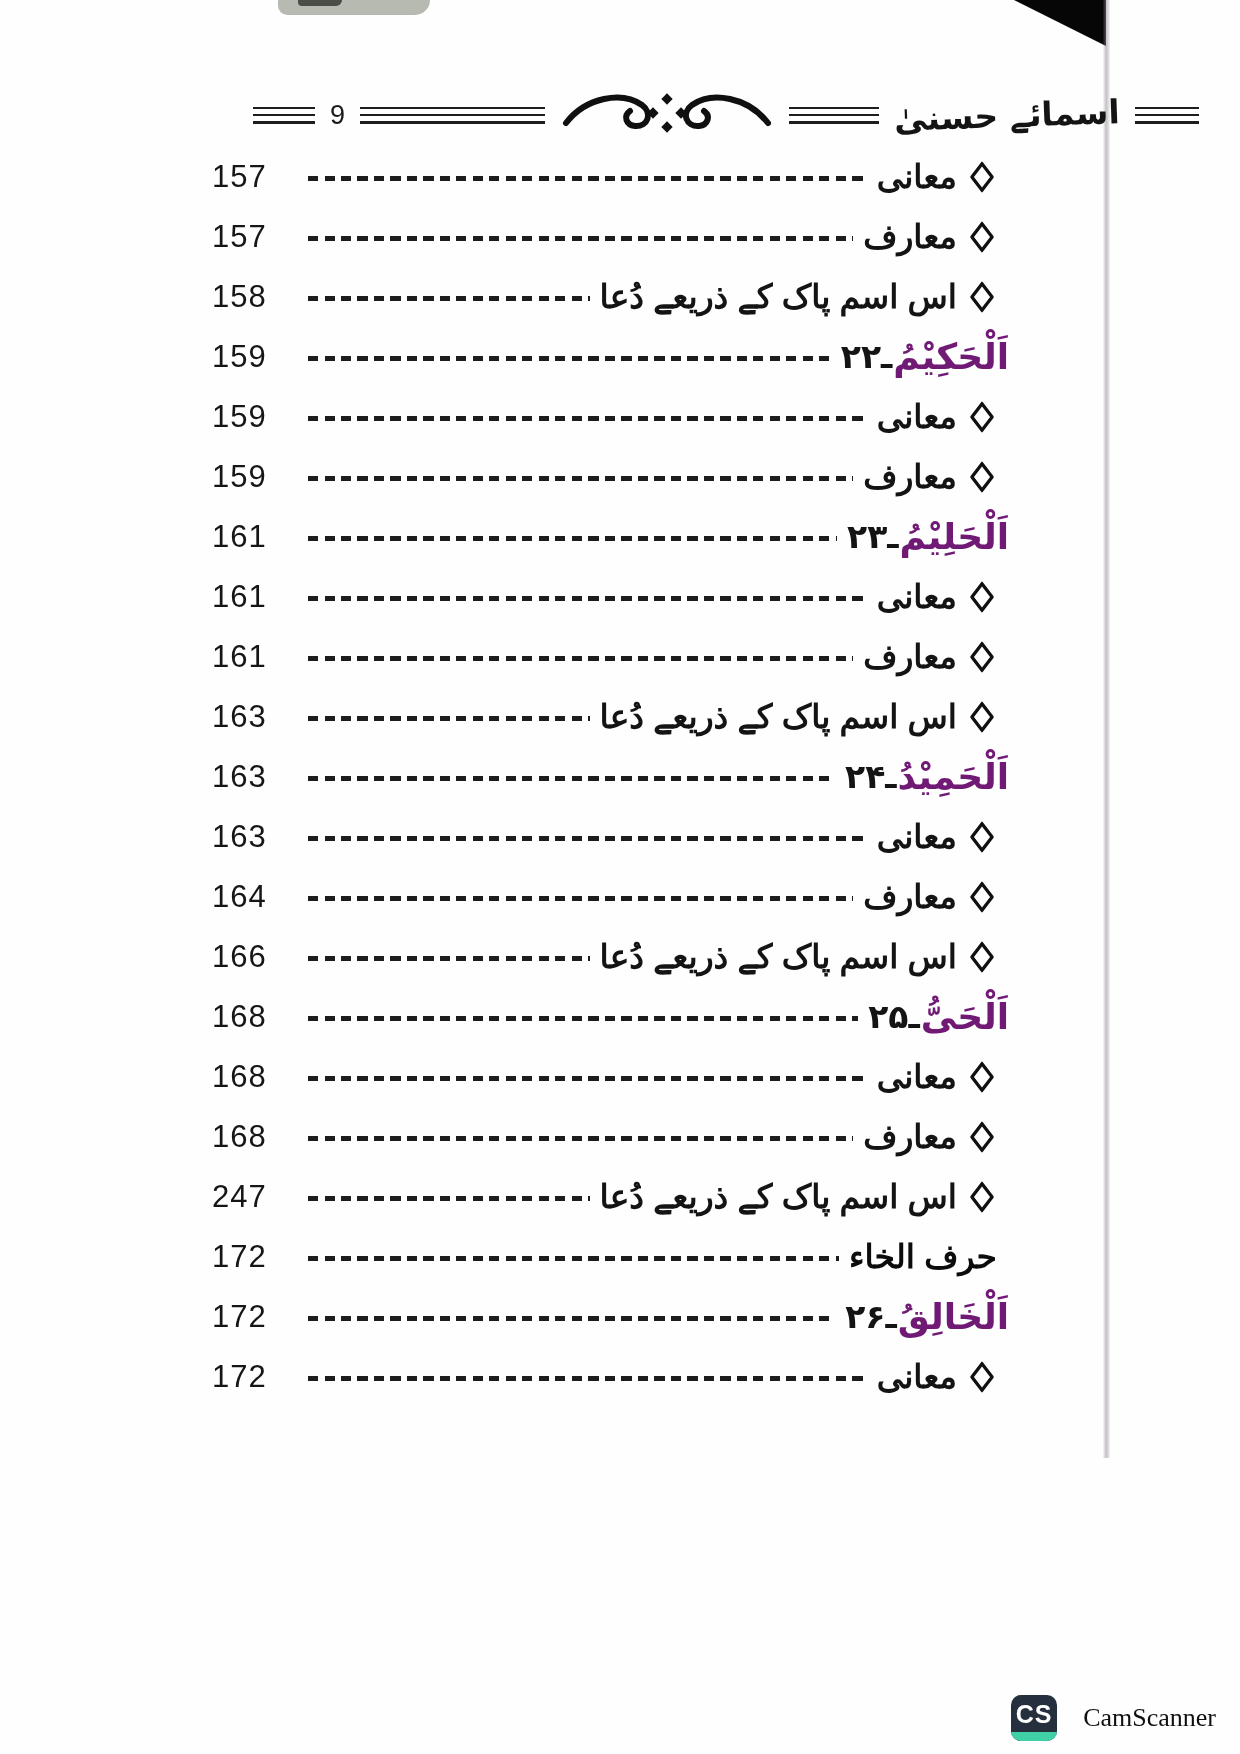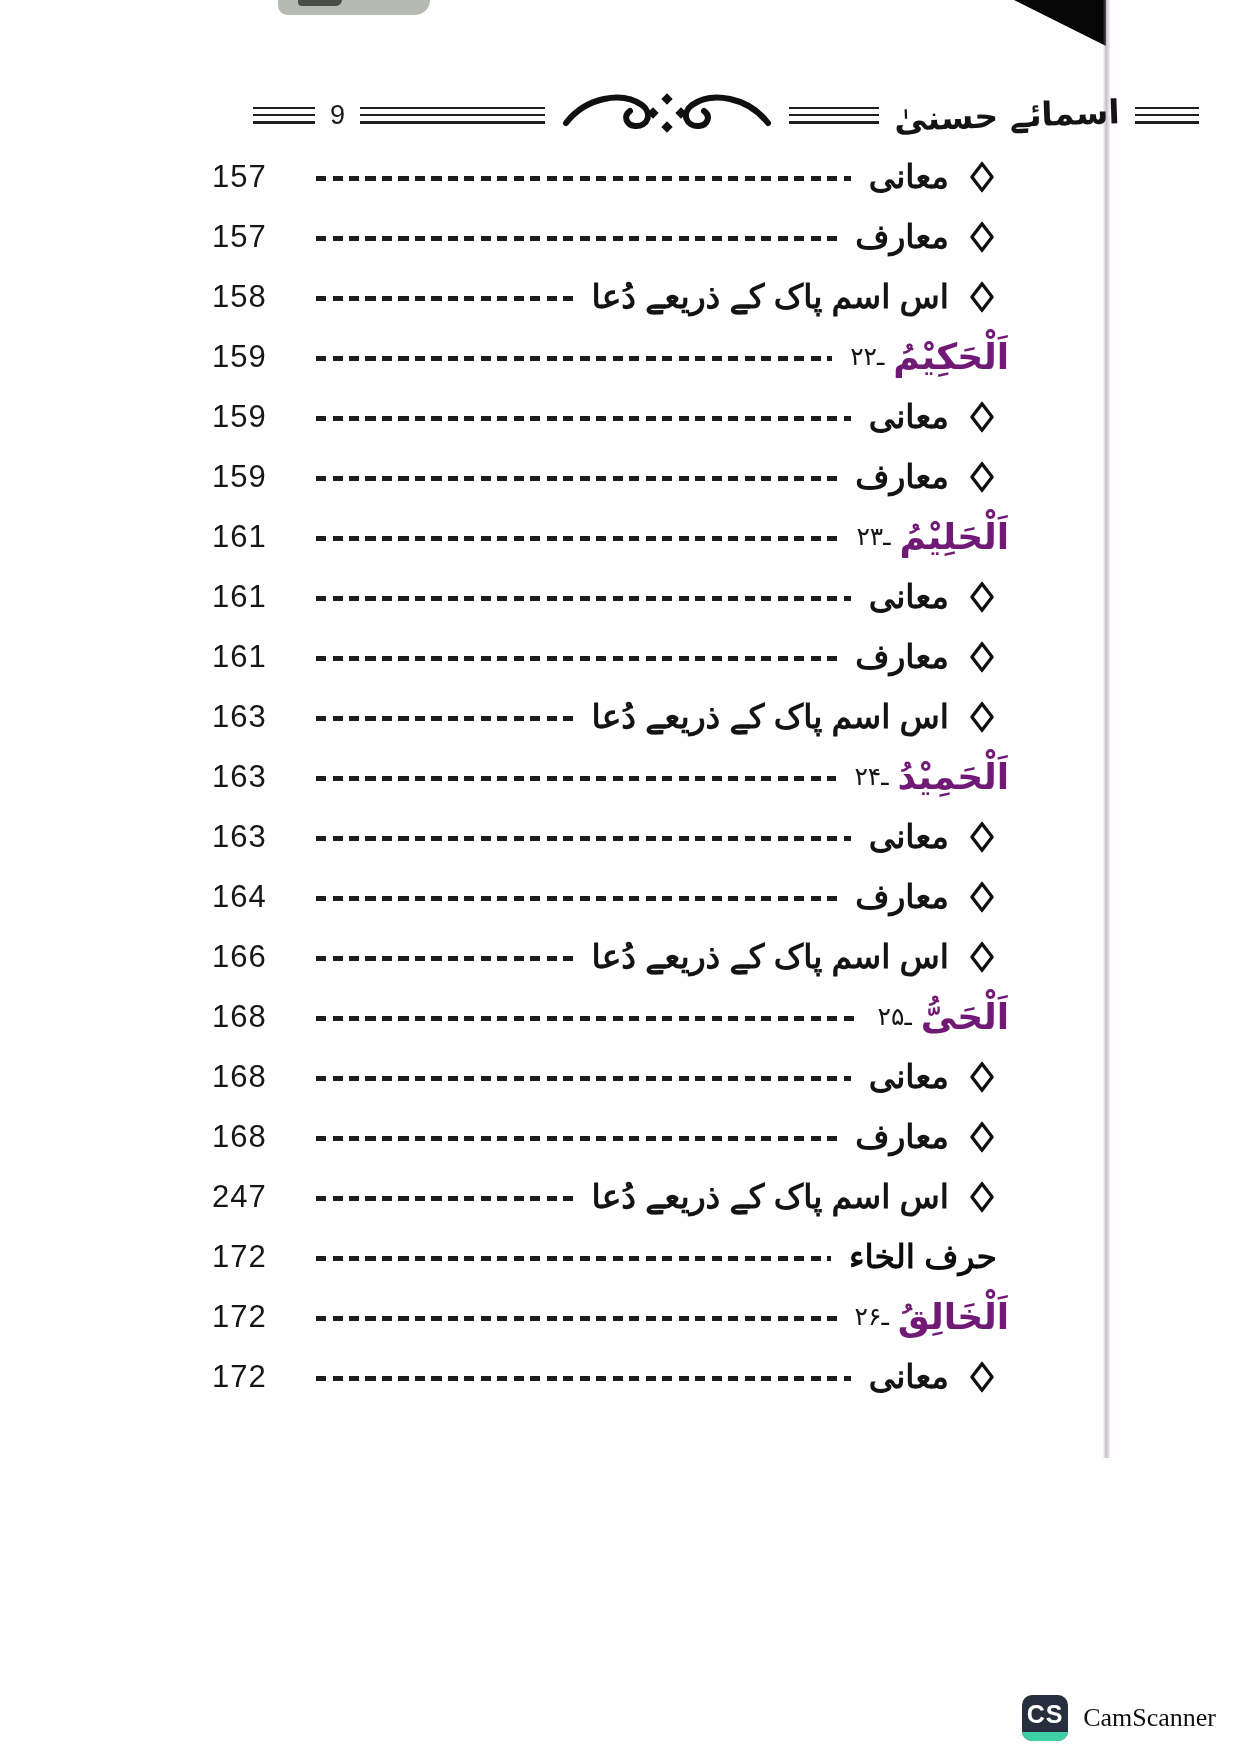--- a/index.html
+++ b/index.html
@@ -32,7 +32,7 @@
 
   
   main.toc{position:absolute;top:158px;left:212px;right:243px;}
-  .toc-row{display:flex;align-items:center;height:37px;margin-bottom:23px;gap:8px;}
+  .toc-row{display:flex;align-items:center;height:37px;margin-bottom:23px;}
   .pageno{flex:none;width:92px;font-size:31px;color:#161616;letter-spacing:1px;}
   .leader{flex:1;height:5px;margin:4px 10px 0 4px;
           background:repeating-linear-gradient(to right,#1d1d1d 0 10px,transparent 10px 16.5px);}

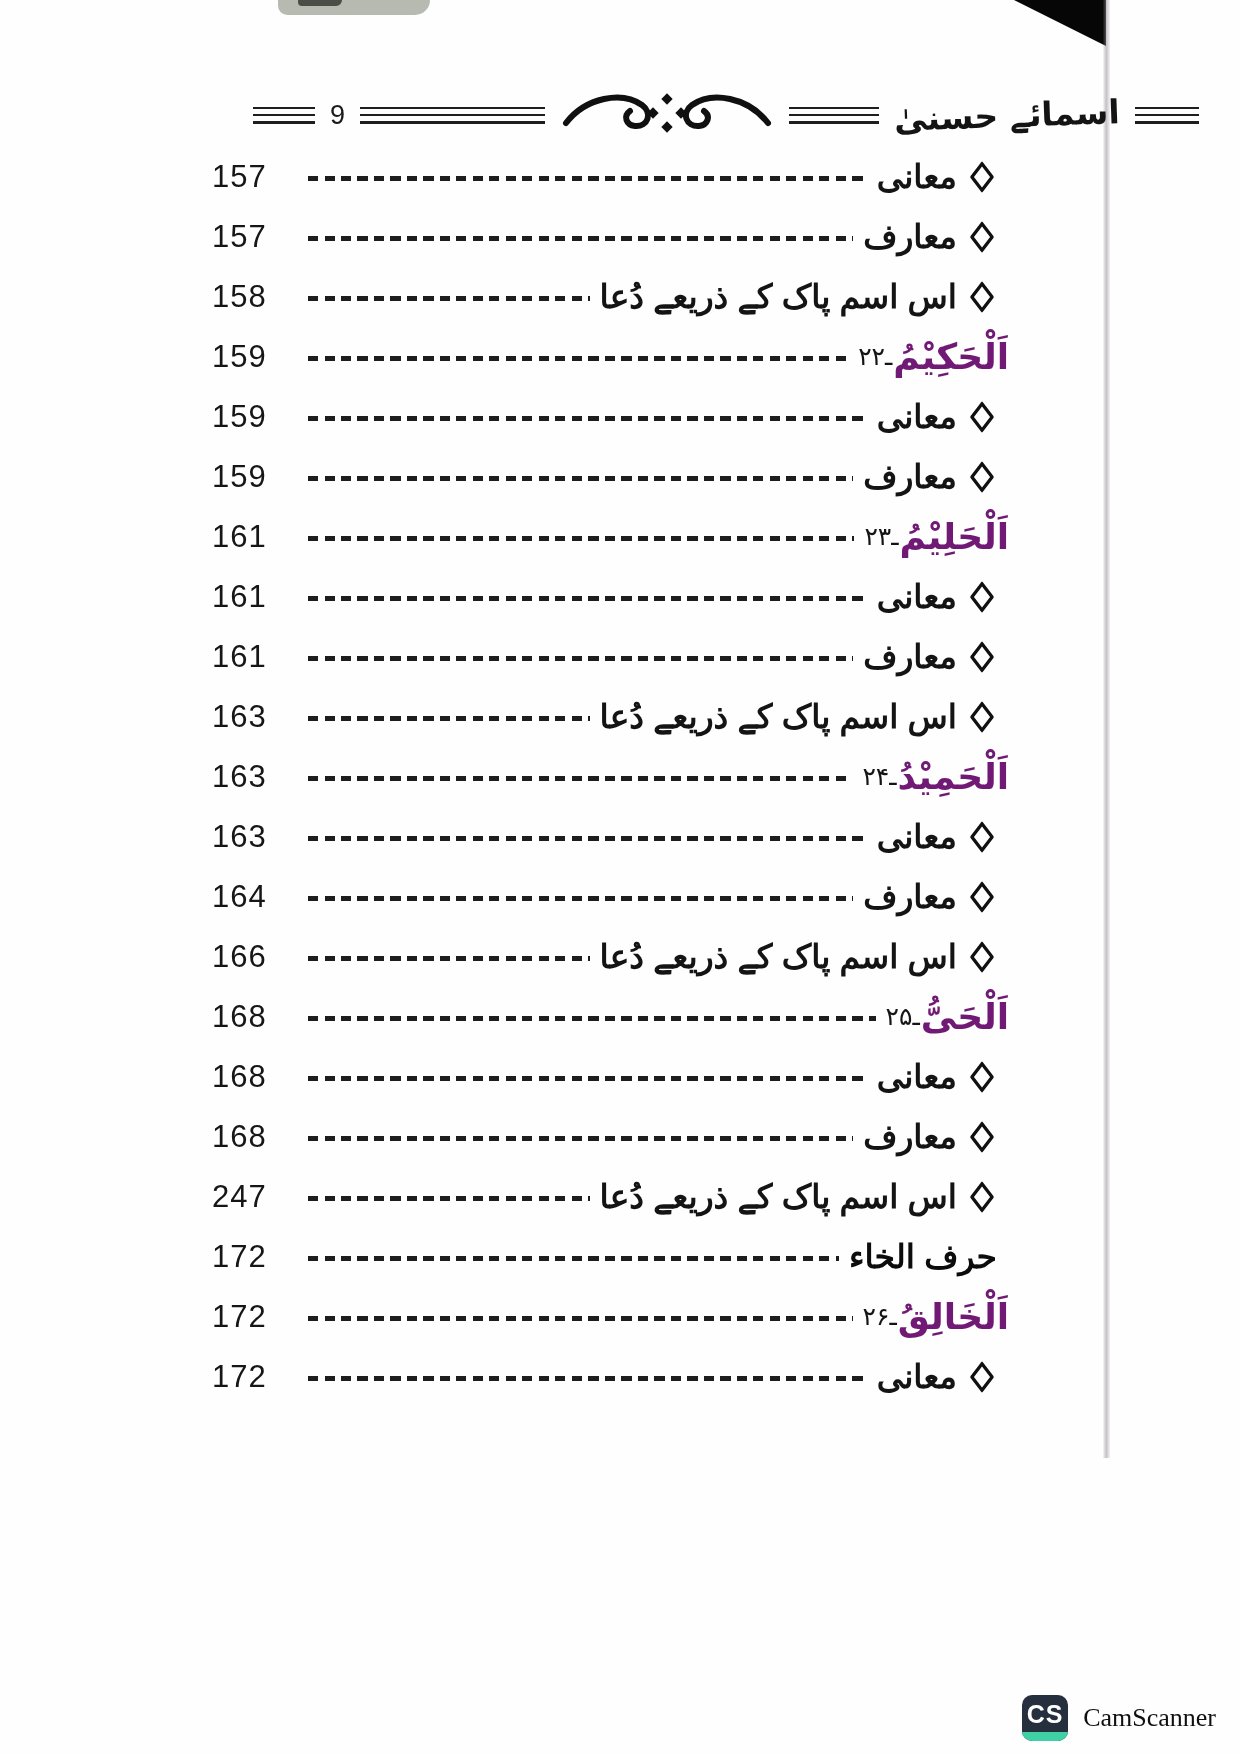--- a/index.html
+++ b/index.html
@@ -36,7 +36,7 @@
   .pageno{flex:none;width:92px;font-size:31px;color:#161616;letter-spacing:1px;}
   .leader{flex:1;height:5px;margin:4px 10px 0 4px;
           background:repeating-linear-gradient(to right,#1d1d1d 0 10px,transparent 10px 16.5px);}
-  .idx{flex:none;font-family:"DejaVu Sans",sans-serif;font-size:25px;font-weight:400;
+  .idx{flex:none;font-family:"DejaVu Sans",sans-serif;font-size:33px;font-weight:700;
        color:#141414;margin-right:1px;}
   .name{flex:none;font-family:"DejaVu Sans",sans-serif;font-size:36px;font-weight:700;
         color:#701a75;direction:rtl;unicode-bidi:isolate;}

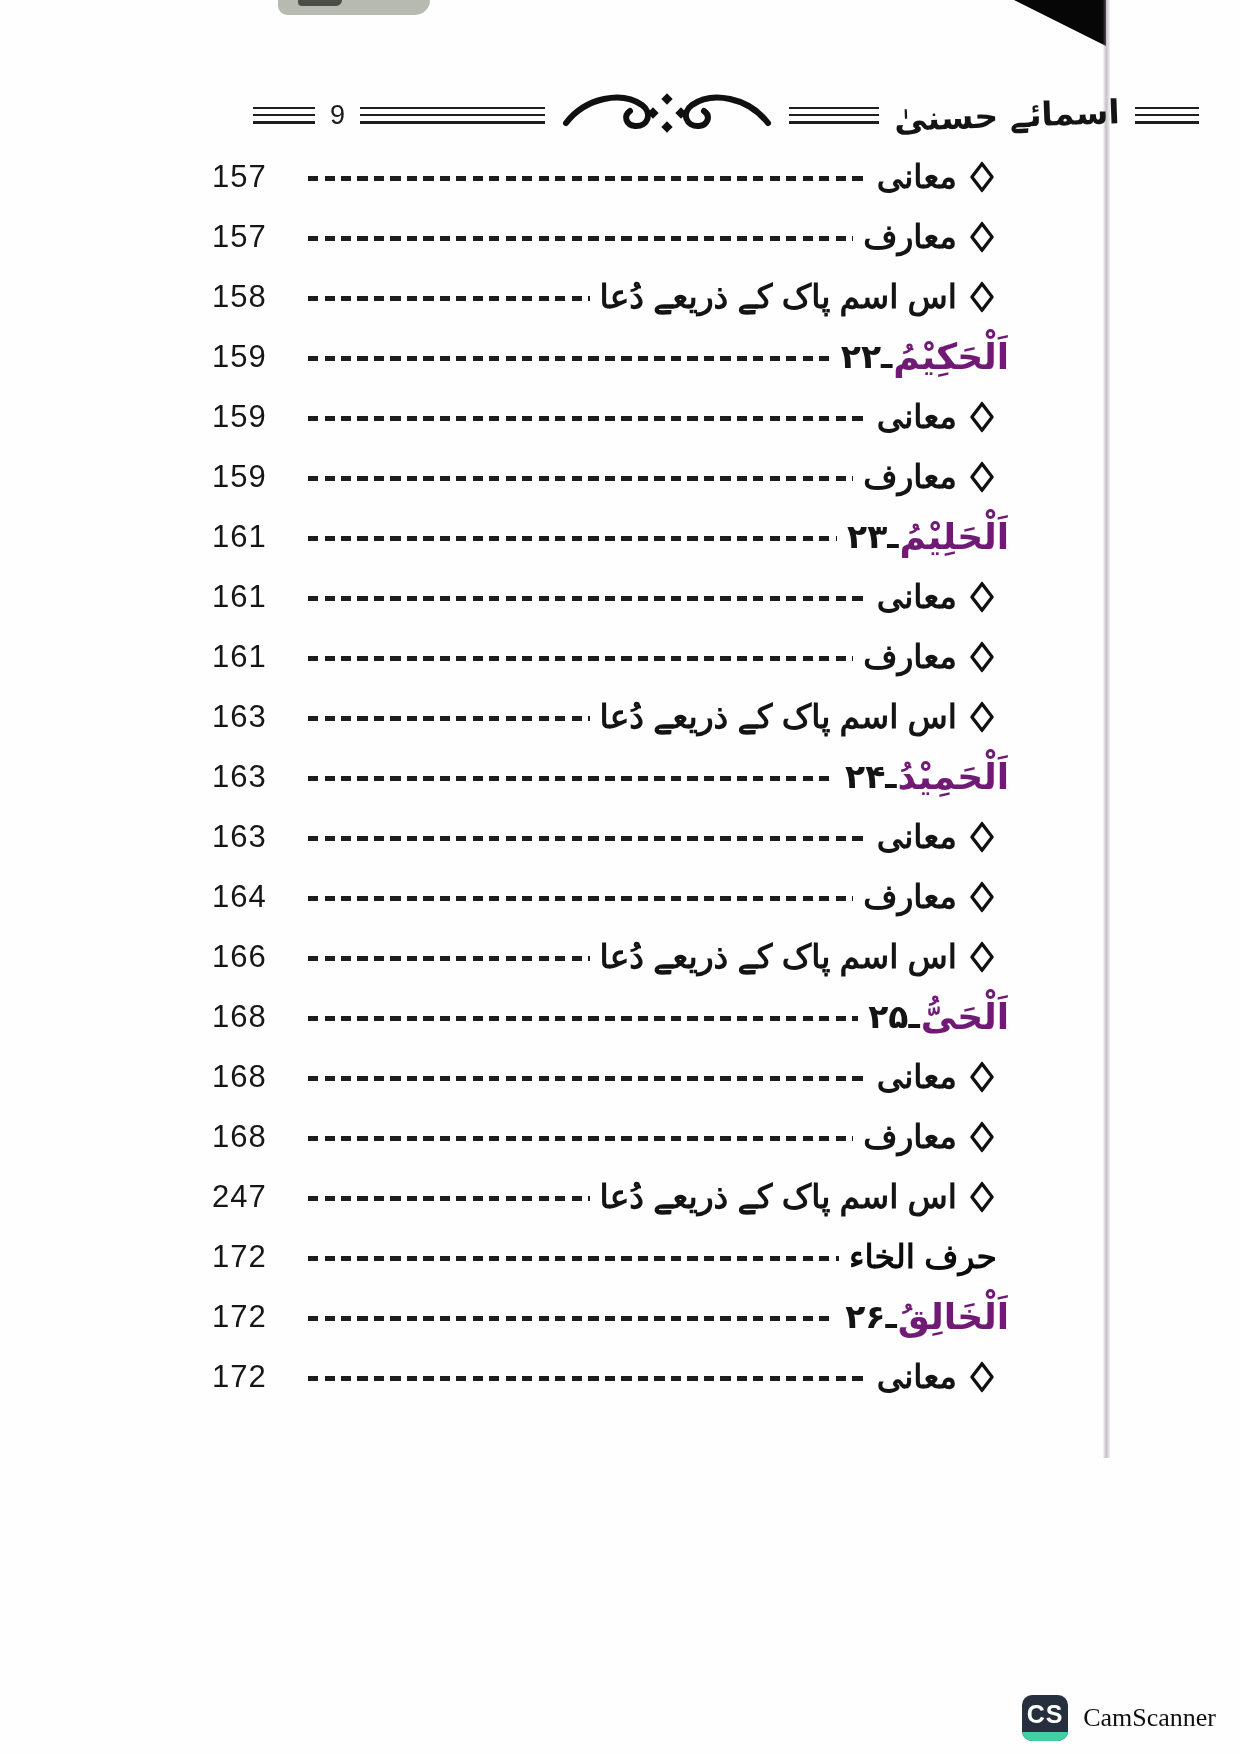--- a/index.html
+++ b/index.html
@@ -48,7 +48,7 @@
           transform:scale(.95,1.25) rotate(45deg);margin-left:16px;margin-right:6px;}
 
   
-  .cam{position:absolute;right:24px;bottom:13px;display:flex;align-items:center;}
+  .cam{position:absolute;right:24px;bottom:13px;display:flex;align-items:center;gap:11px;}
   .cam-badge{position:relative;width:46px;height:46px;border-radius:10px;background:#252f3e;
              display:flex;align-items:center;justify-content:center;flex:none;overflow:hidden;}
   .cam-cs{color:#ffffff;font-weight:700;font-size:25px;letter-spacing:1px;margin-bottom:7px;}

